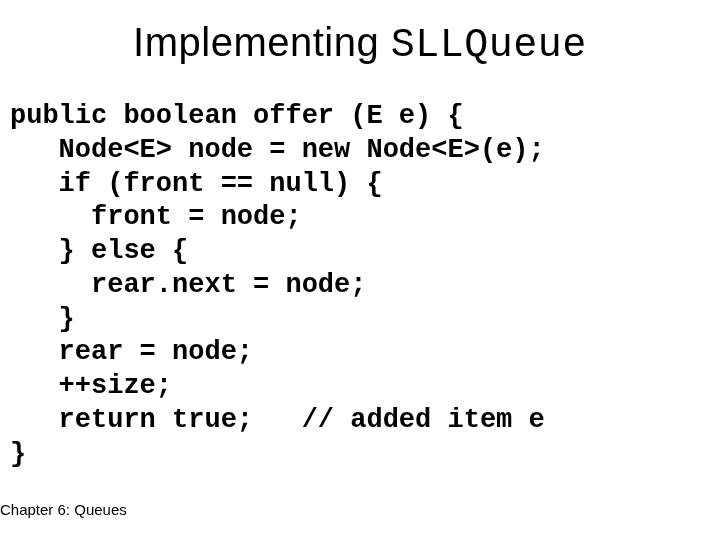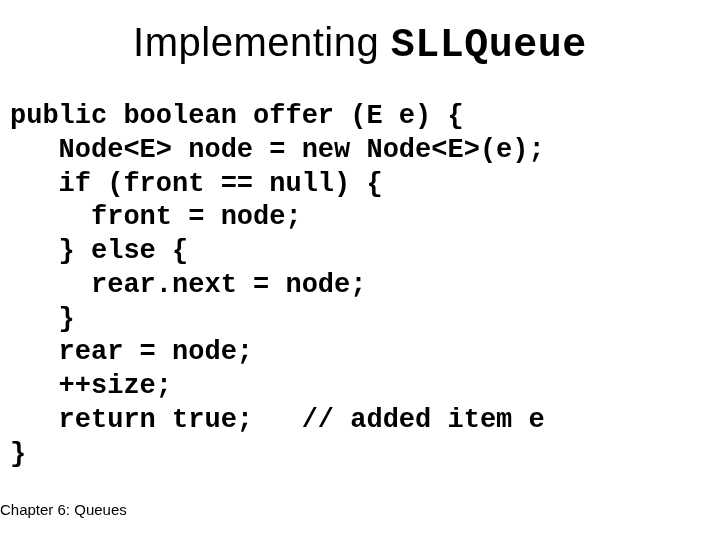--- a/index.html
+++ b/index.html
@@ -29,7 +29,7 @@
   }
   .title .mono {
     font-family: "Courier New", Courier, monospace;
-    font-weight: bold;
+    font-weight: normal;
   }
   .code {
     position: absolute;

